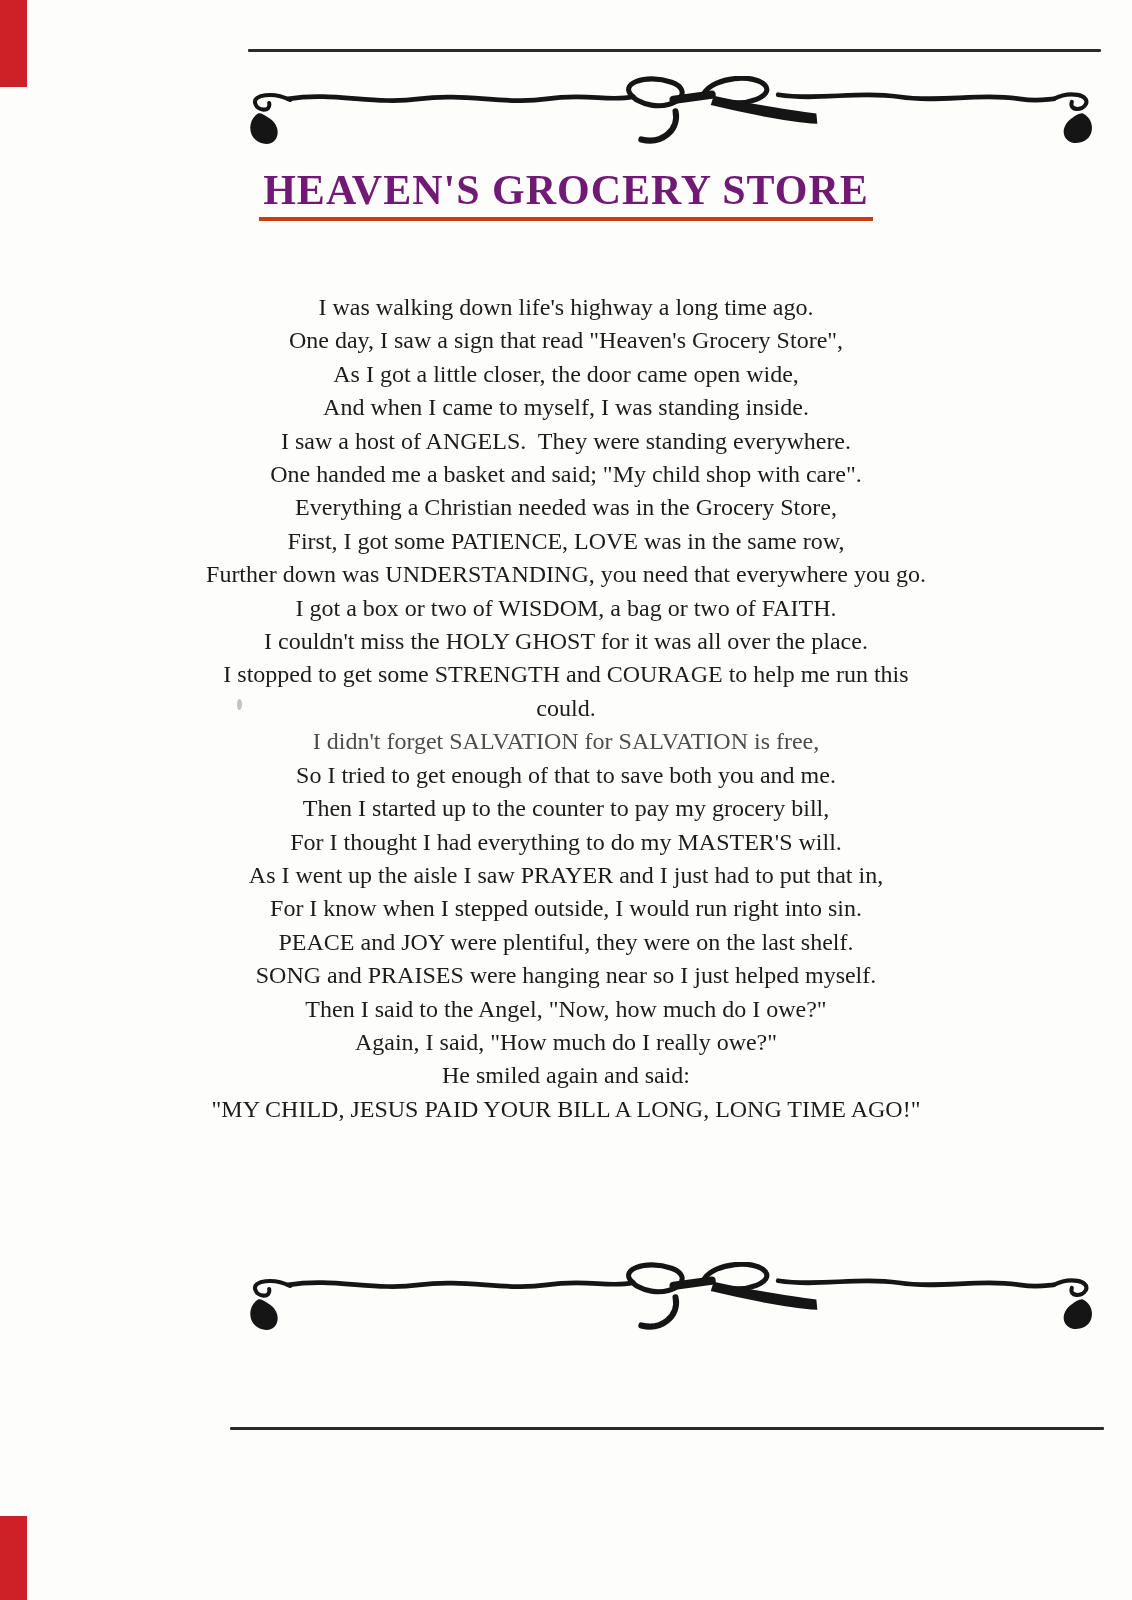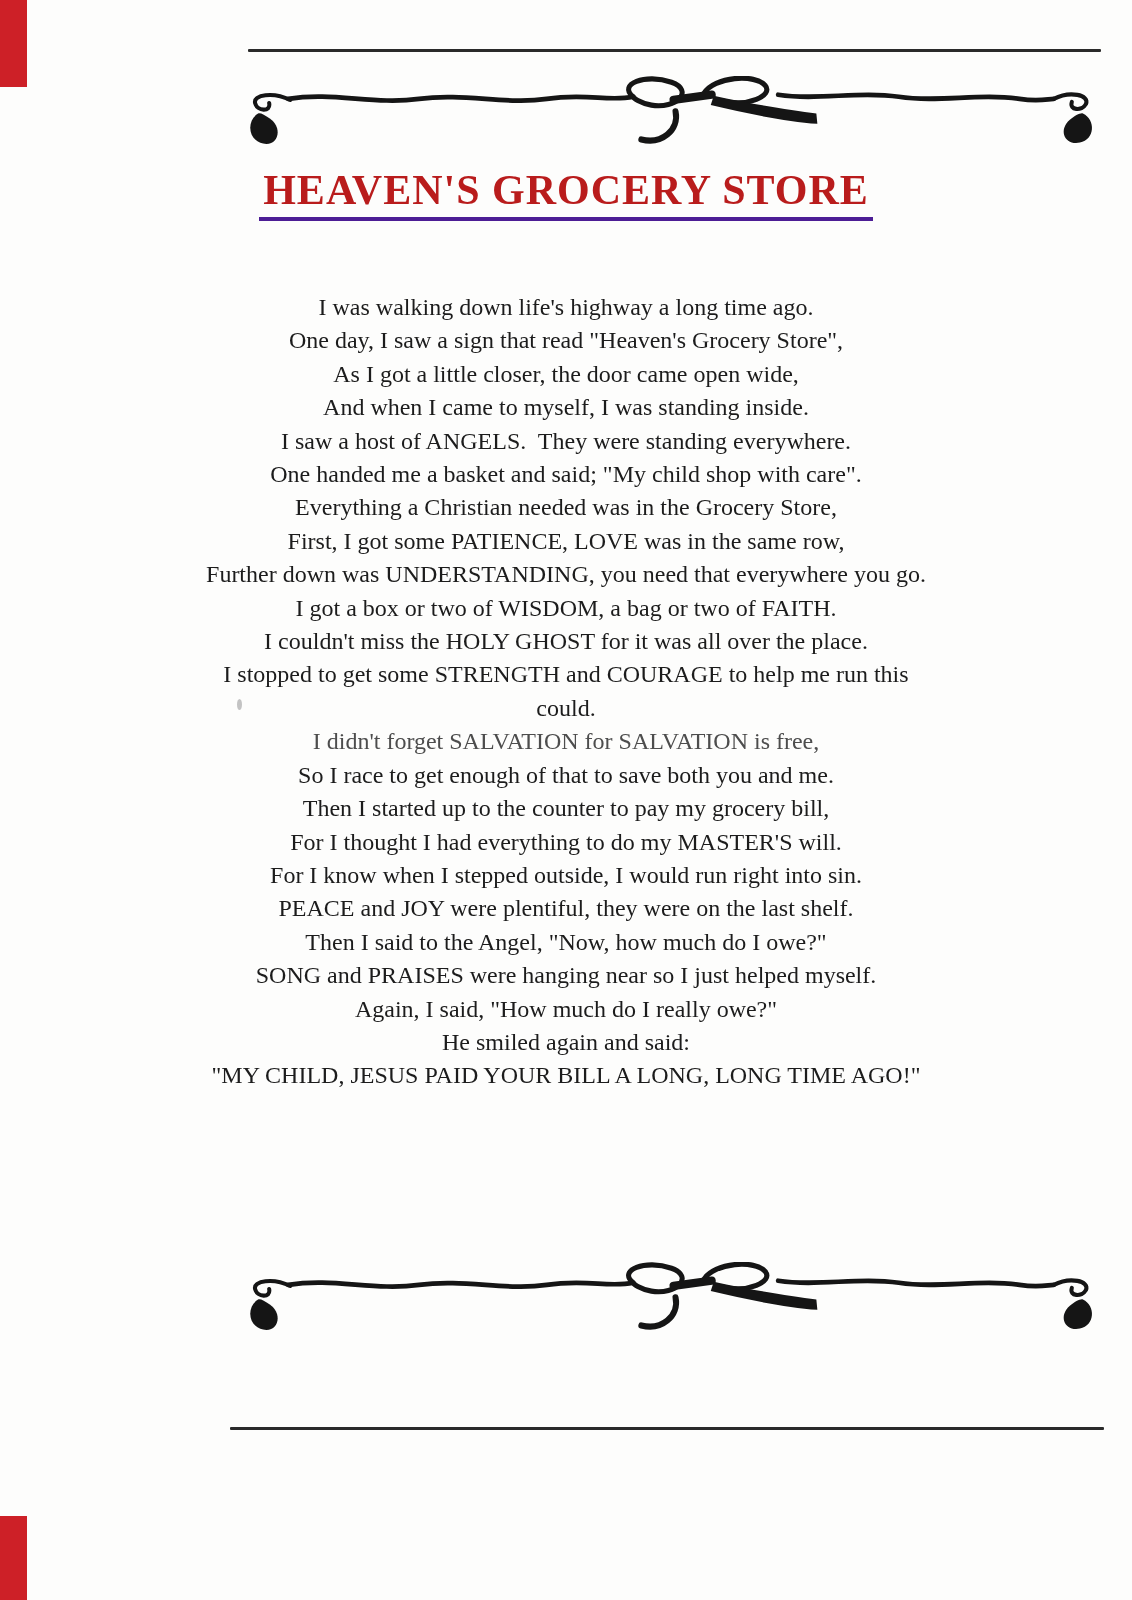--- a/index.html
+++ b/index.html
@@ -36,8 +36,8 @@
     font-weight:bold;
     font-size:42px;
     letter-spacing:1px;
-    color:#b91c1c;
-    border-bottom:4px solid #4c1d95;
+    color:#701a75;
+    border-bottom:4px solid #c2410c;
     padding:0 4px 3px 4px;
     white-space:pre;
   }

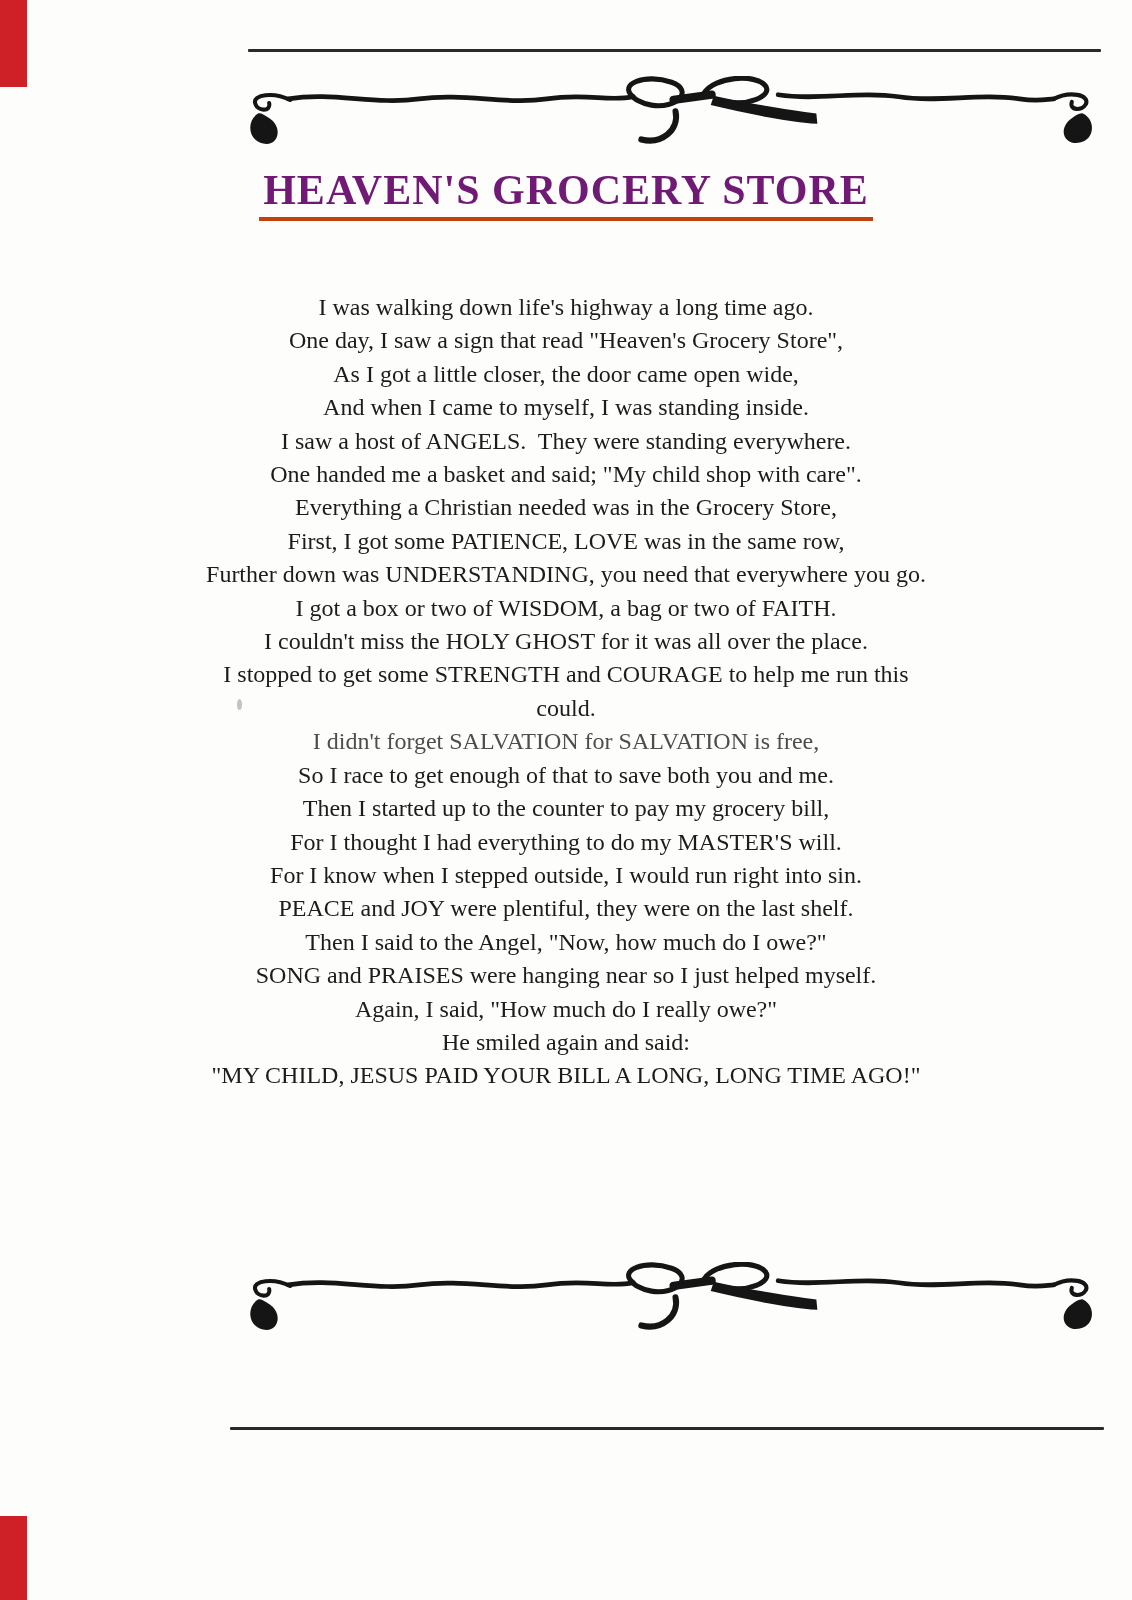--- a/index.html
+++ b/index.html
@@ -117,7 +117,7 @@
       <div class="poem-line">I stopped to get some STRENGTH and COURAGE to help me run this</div>
       <div class="poem-line">could.</div>
       <div class="poem-line faded">I didn't forget SALVATION for SALVATION is free,</div>
-      <div class="poem-line">So I race to get enough of that to save both you and me.</div>
+      <div class="poem-line">So I tried to get enough of that to save both you and me.</div>
       <div class="poem-line">Then I started up to the counter to pay my grocery bill,</div>
       <div class="poem-line">For I thought I had everything to do my MASTER'S will.</div>
       <div class="poem-line">For I know when I stepped outside, I would run right into sin.</div>

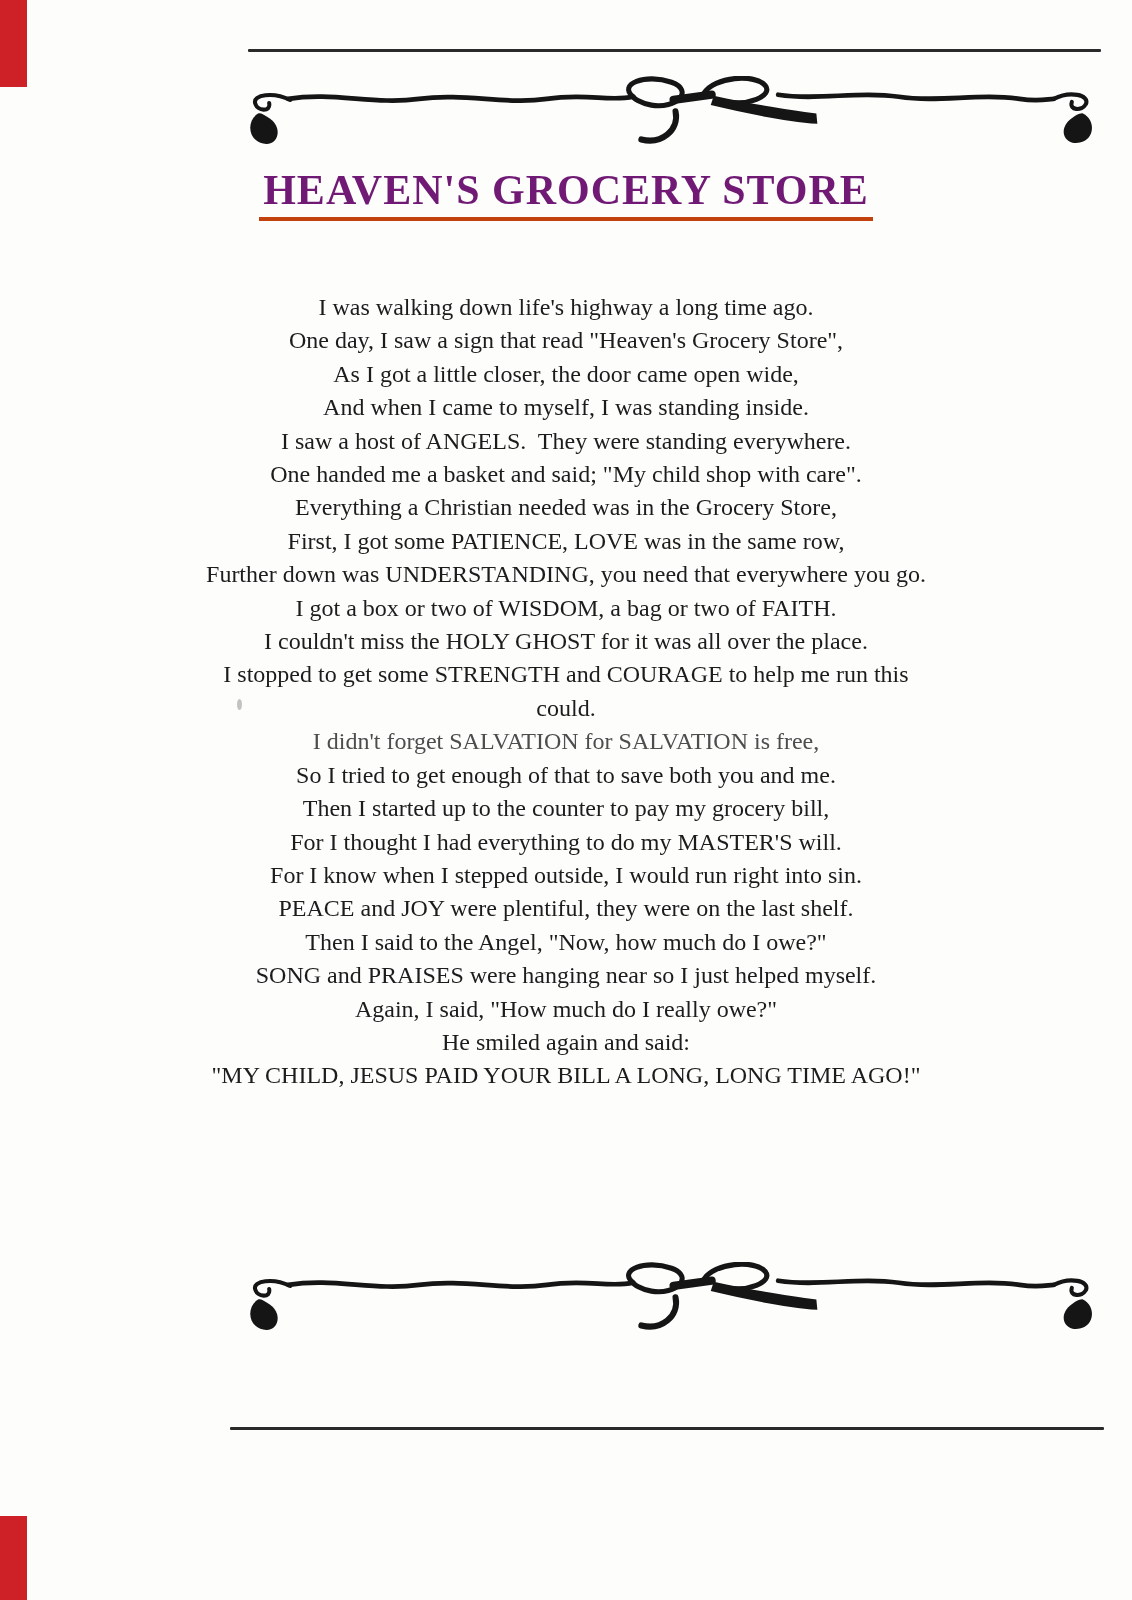--- a/index.html
+++ b/index.html
@@ -120,6 +120,7 @@
       <div class="poem-line">So I tried to get enough of that to save both you and me.</div>
       <div class="poem-line">Then I started up to the counter to pay my grocery bill,</div>
       <div class="poem-line">For I thought I had everything to do my MASTER'S will.</div>
+      <div class="poem-line">As I went up the aisle I saw PRAYER and I just had to put that in,</div>
       <div class="poem-line">For I know when I stepped outside, I would run right into sin.</div>
       <div class="poem-line">PEACE and JOY were plentiful, they were on the last shelf.</div>
       <div class="poem-line">Then I said to the Angel, "Now, how much do I owe?"</div>

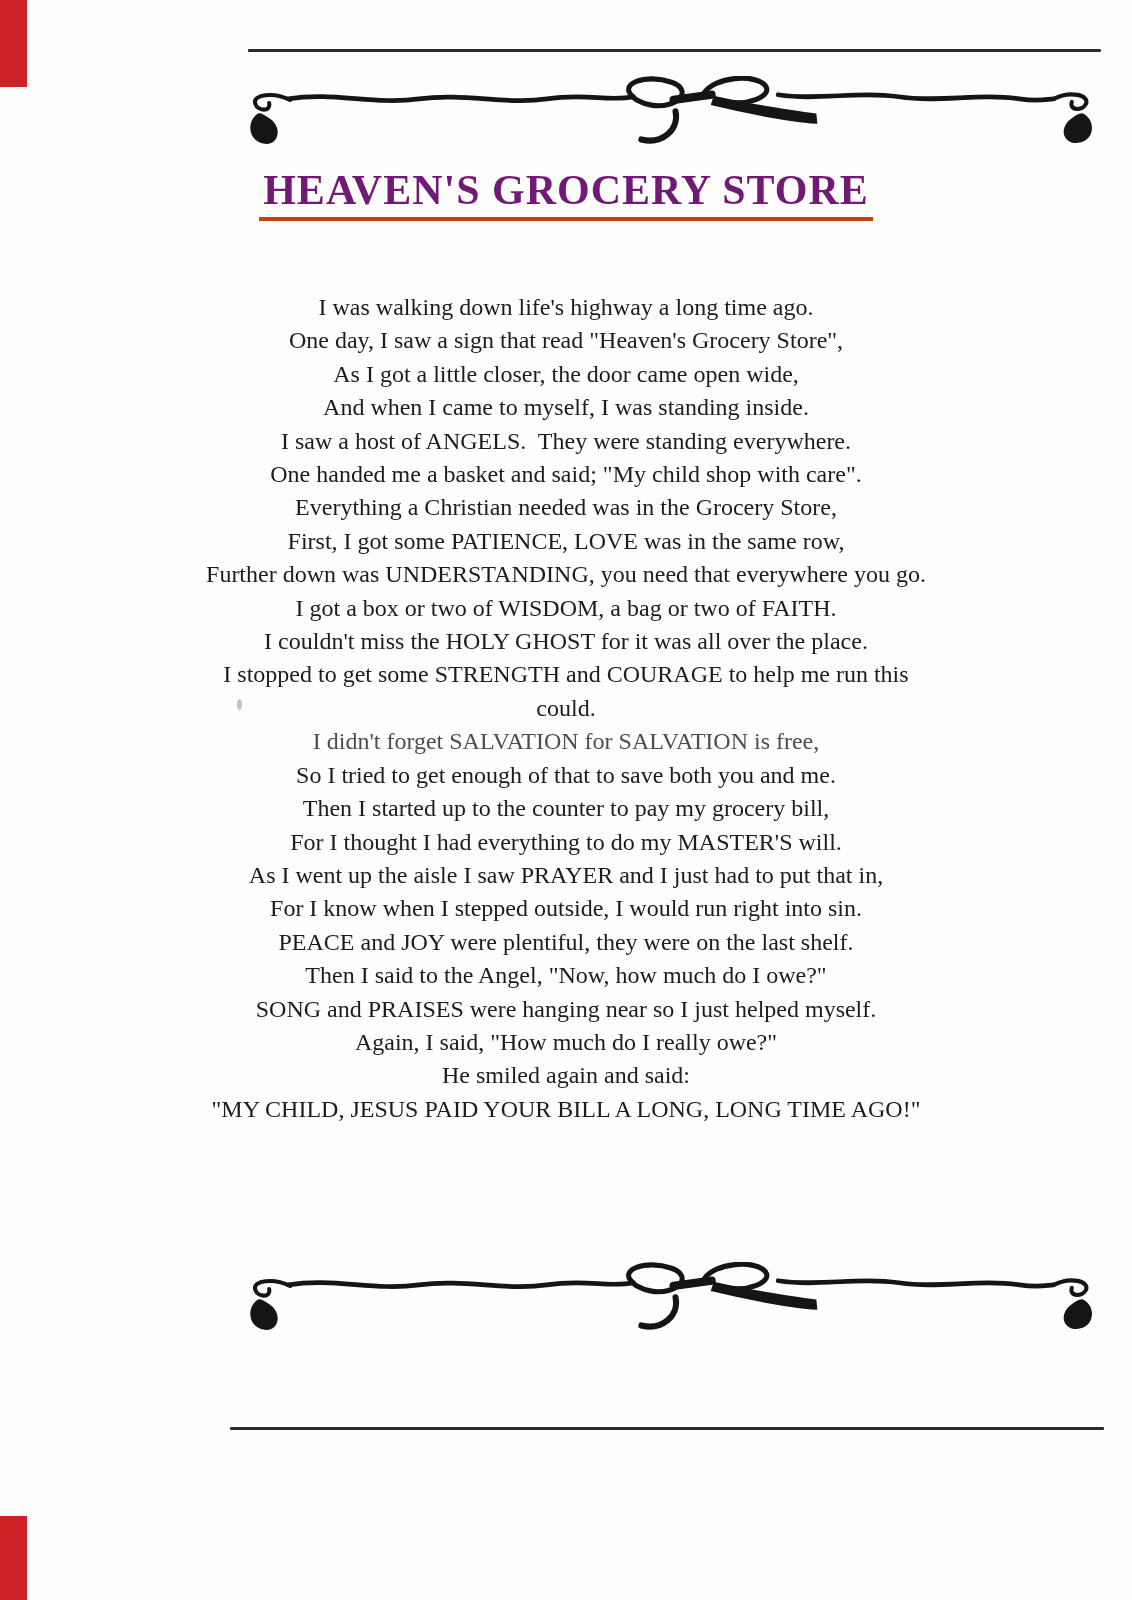--- a/index.html
+++ b/index.html
@@ -123,8 +123,8 @@
       <div class="poem-line">As I went up the aisle I saw PRAYER and I just had to put that in,</div>
       <div class="poem-line">For I know when I stepped outside, I would run right into sin.</div>
       <div class="poem-line">PEACE and JOY were plentiful, they were on the last shelf.</div>
+      <div class="poem-line">SONG and PRAISES were hanging near so I just helped myself.</div>
       <div class="poem-line">Then I said to the Angel, "Now, how much do I owe?"</div>
-      <div class="poem-line">SONG and PRAISES were hanging near so I just helped myself.</div>
       <div class="poem-line">Again, I said, "How much do I really owe?"</div>
       <div class="poem-line">He smiled again and said:</div>
       <div class="poem-line">"MY CHILD, JESUS PAID YOUR BILL A LONG, LONG TIME AGO!"</div>

